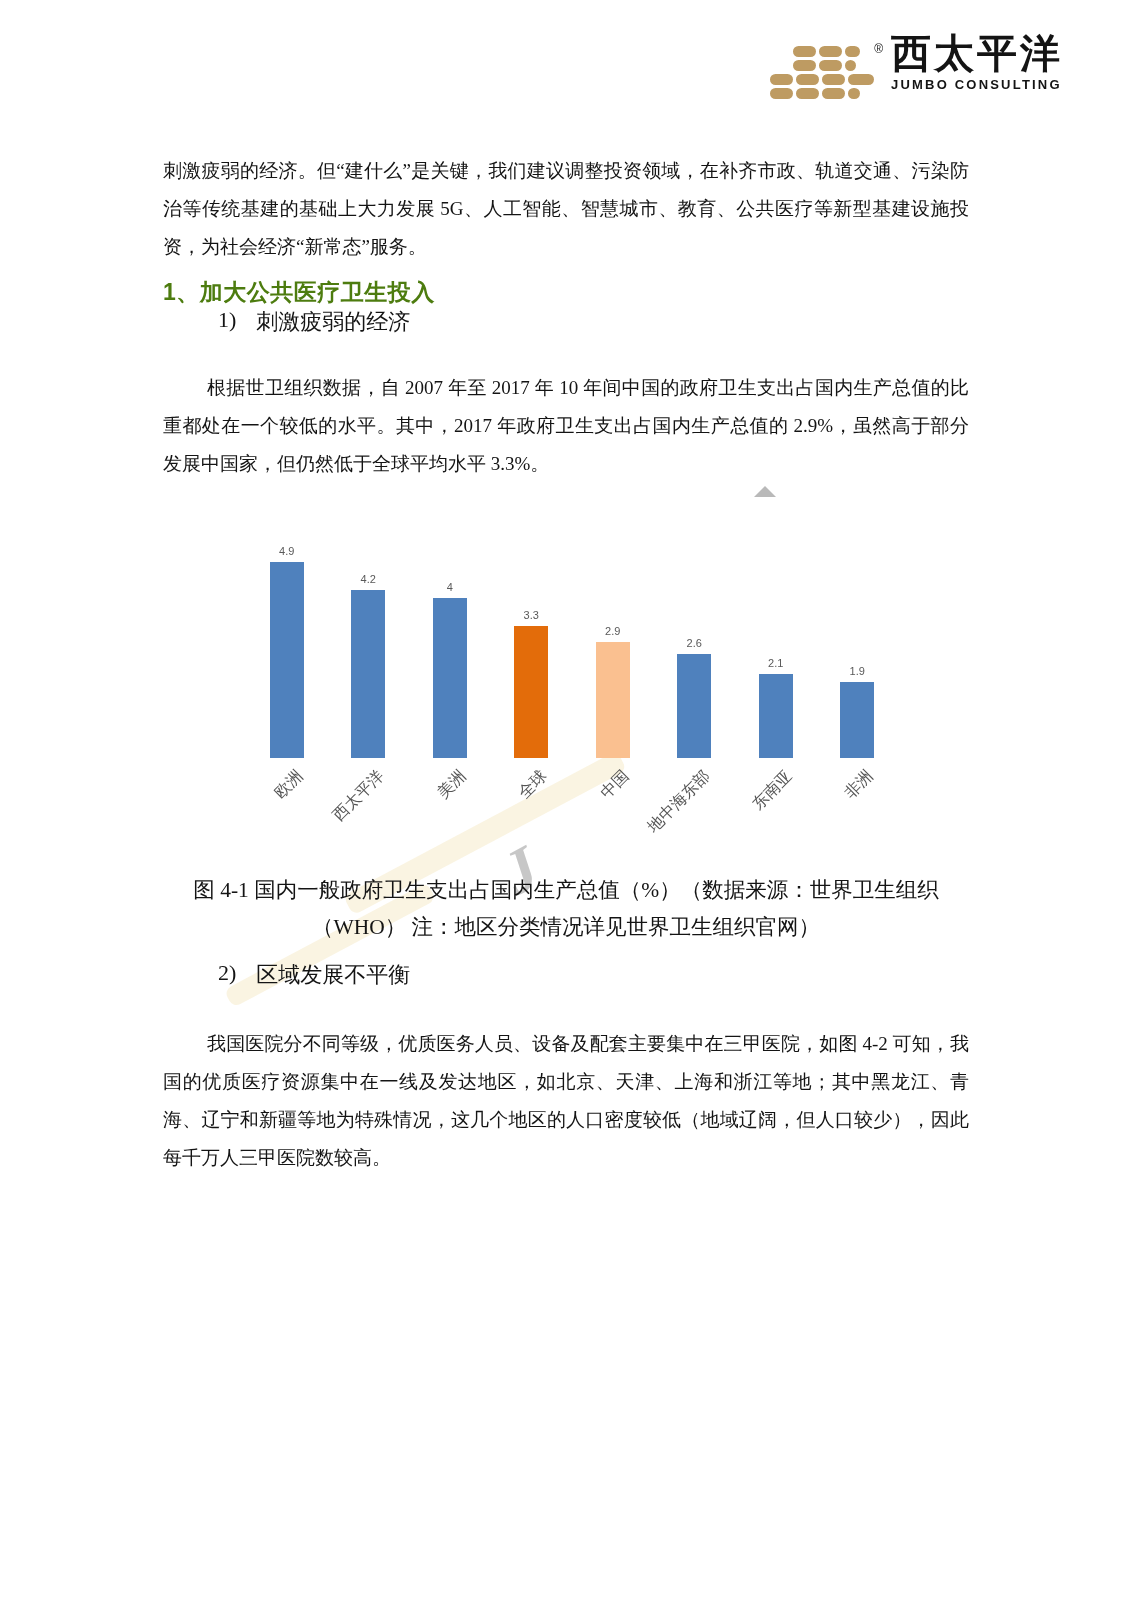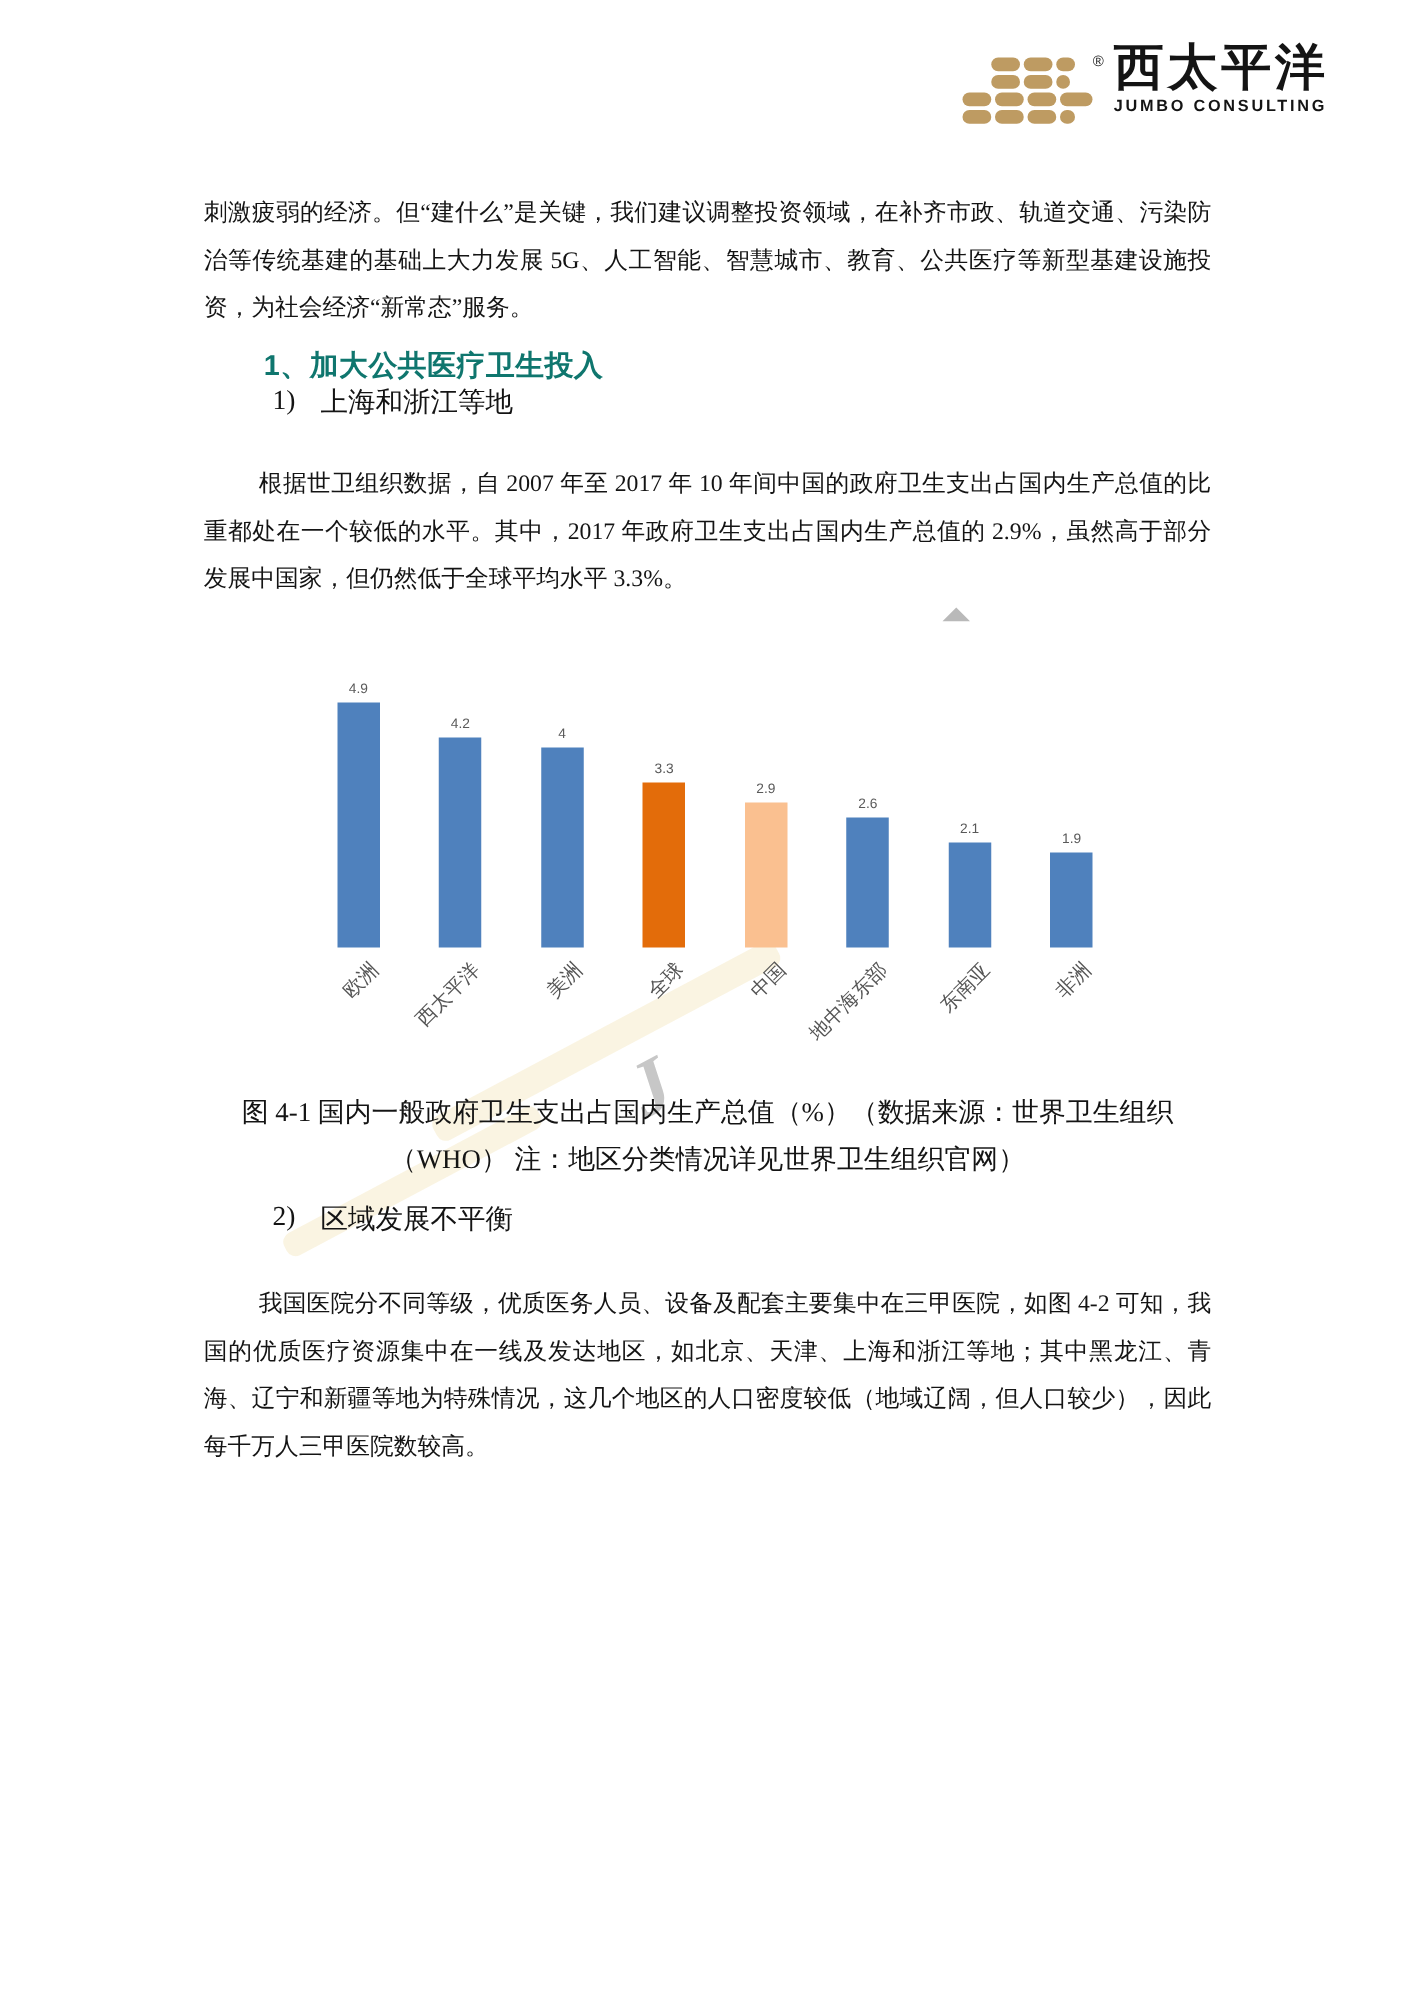--- a/index.html
+++ b/index.html
@@ -25,7 +25,7 @@
                text-align:justify; color:#141414; }
   .indent2 { text-indent:44px; }
   .section-heading { position:absolute; left:163px; font-size:23px; font-weight:700;
-               font-family:"Liberation Sans","DejaVu Sans",sans-serif; color:#0f766e; letter-spacing:0.5px;margin-left:48px; }
+               font-family:"Liberation Sans","DejaVu Sans",sans-serif; color:#4d7c0f; letter-spacing:0.5px; }
   .subitem { position:absolute; left:218px; font-size:22px; color:#141414; display:flex; gap:20px; }
 
   

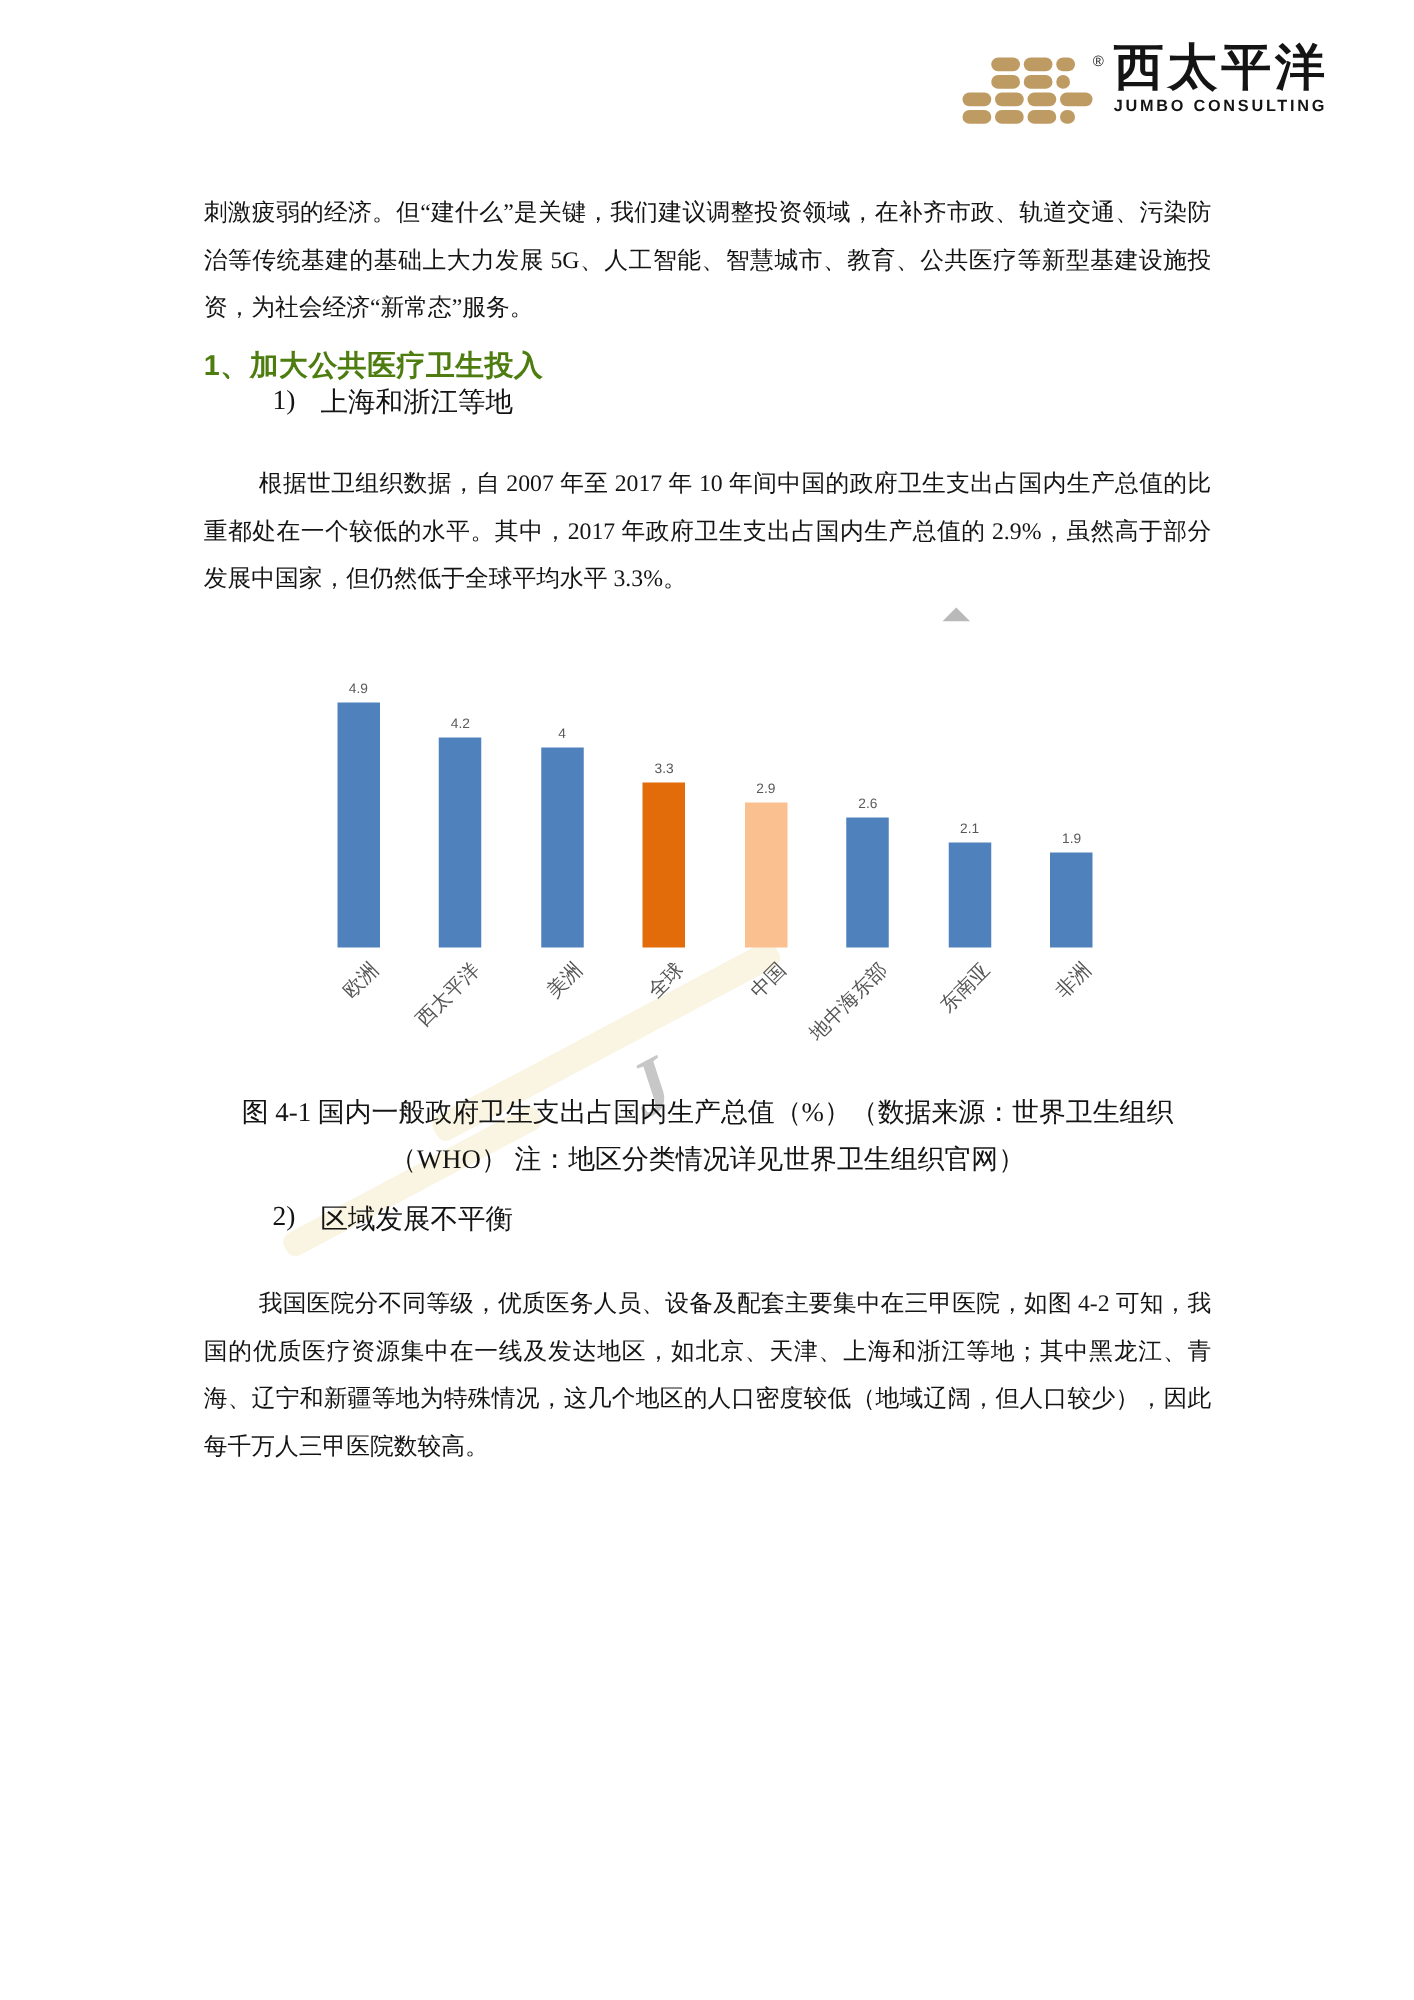--- a/index.html
+++ b/index.html
@@ -101,7 +101,7 @@
 
   <div class="subitem" style="top:307px;">
     <span>1)</span>
-    <span>上海和浙江等地</span>
+    <span>刺激疲弱的经济</span>
   </div>
 
   <p class="textblock indent2" style="top:350px;">根据世卫组织数据，自 2007 年至 2017 年 10 年间中国的政府卫生支出占国内生产总值的比重都处在一个较低的水平。其中，2017 年政府卫生支出占国内生产总值的 2.9%，虽然高于部分发展中国家，但仍然低于全球平均水平 3.3%。</p>

